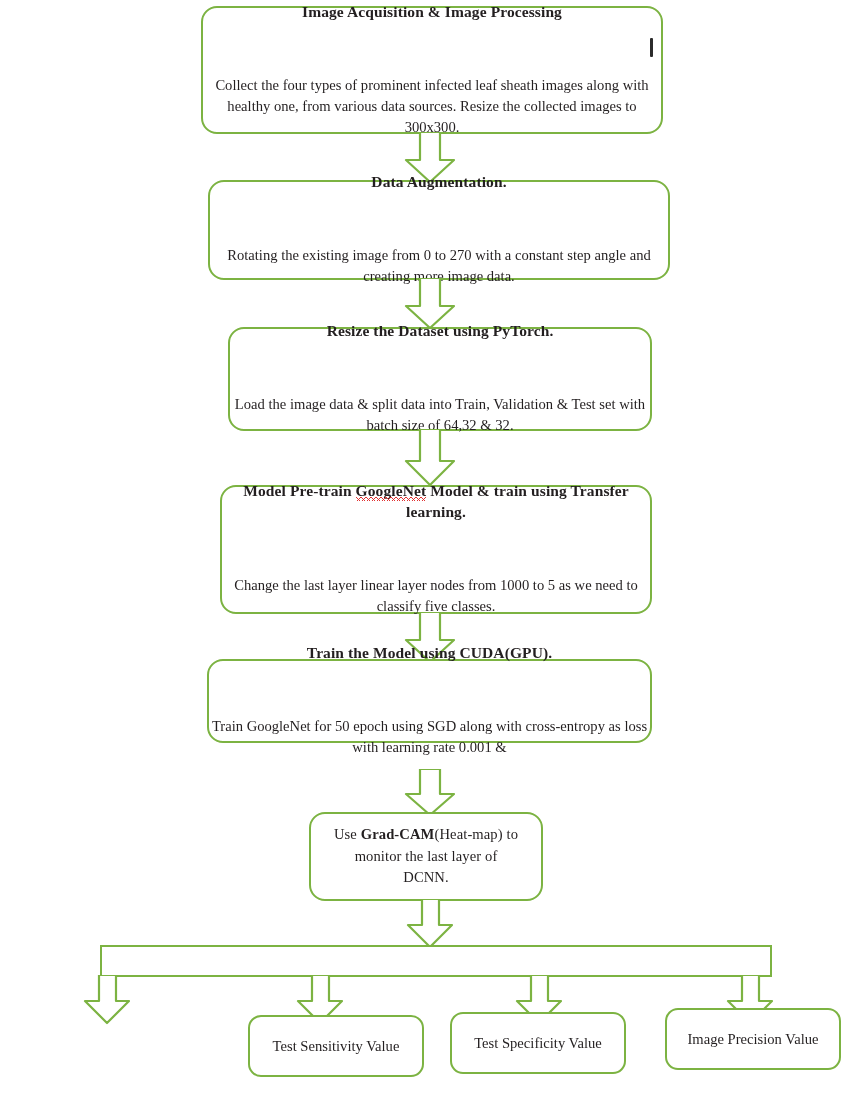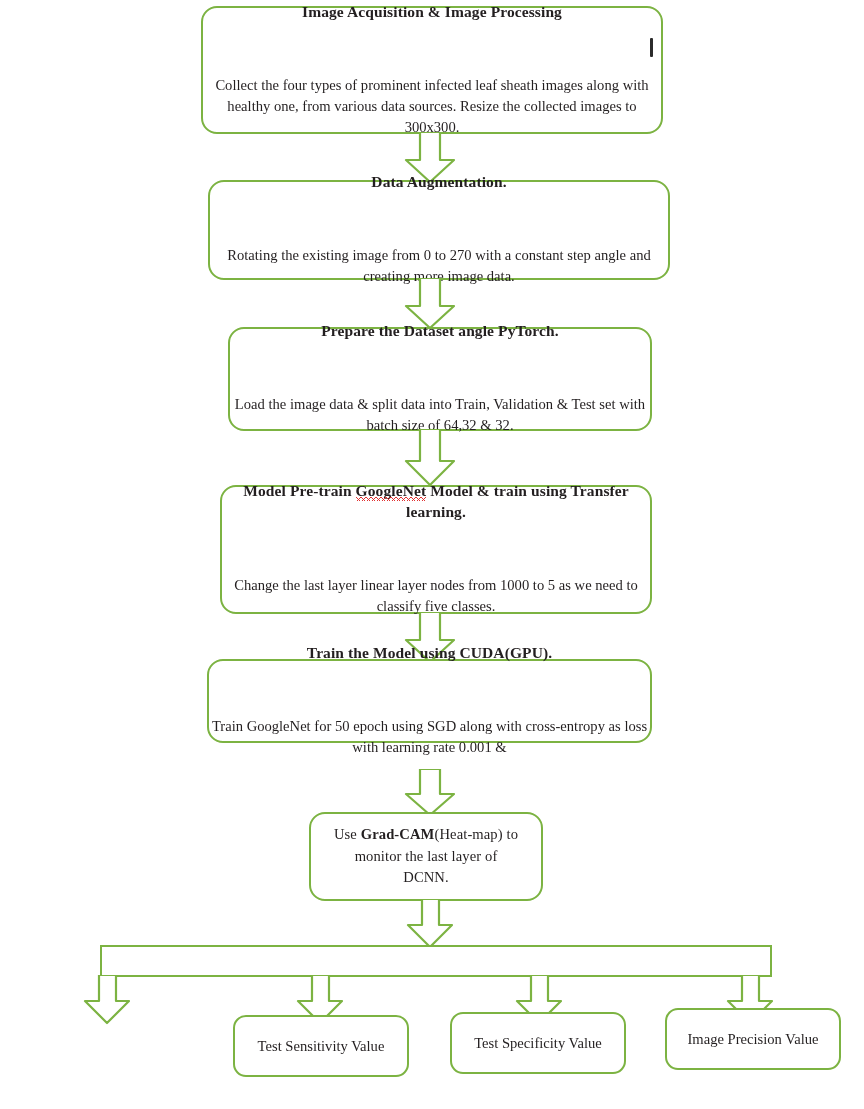--- a/index.html
+++ b/index.html
@@ -134,7 +134,7 @@
   </div>
 
   <div class="node" style="left:228px; top:327px; width:424px; height:104px;">
-    <div class="title">Prepare the Dataset angle PyTorch.</div>
+    <div class="title">Resize the Dataset using PyTorch.</div>
     <div class="body">Load the image data &amp; split data into Train, Validation &amp; Test set with  batch size of 64,32 &amp; 32.</div>
   </div>
 

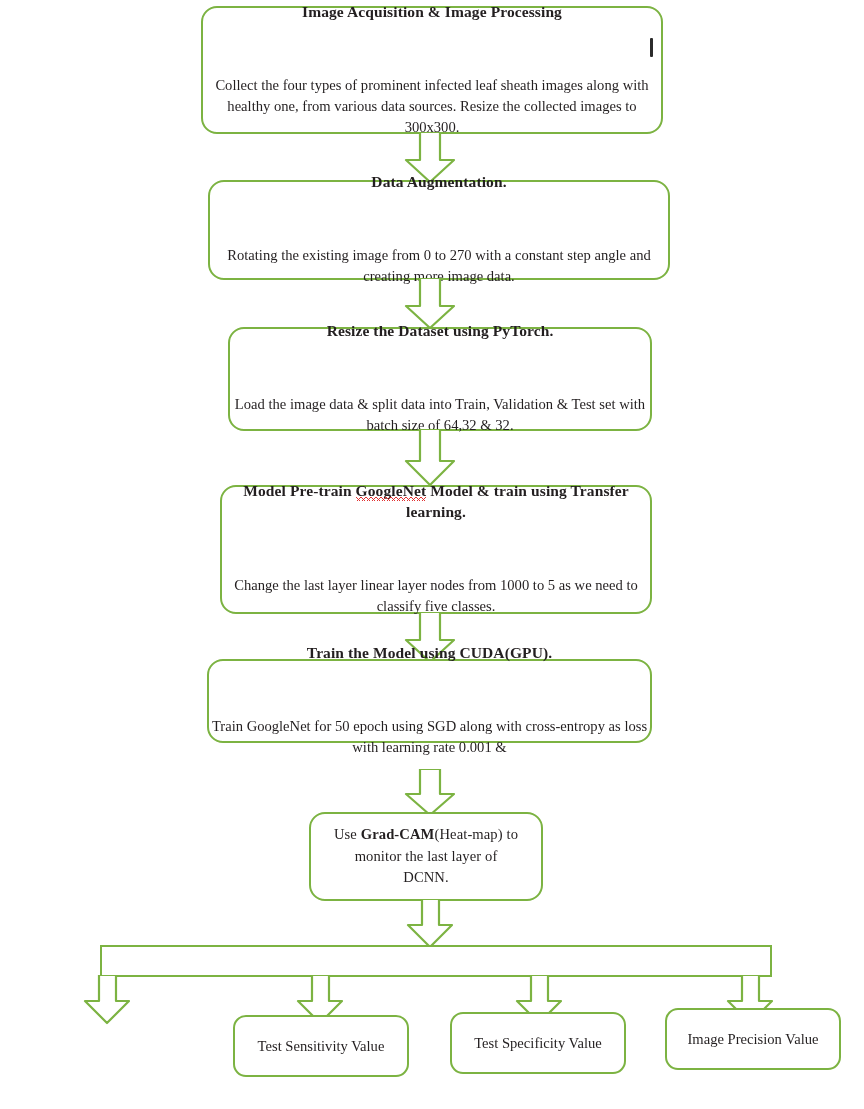--- a/index.html
+++ b/index.html
@@ -203,7 +203,7 @@
     </svg>
   </div>
 
-  <div class="result" style="left:233px; top:1015px; width:176px; height:62px;">
+  <div class="result" style="left:248px; top:1015px; width:176px; height:62px;">
     <span>Test Sensitivity Value</span>
   </div>
   <div class="result" style="left:450px; top:1012px; width:176px; height:62px;">

